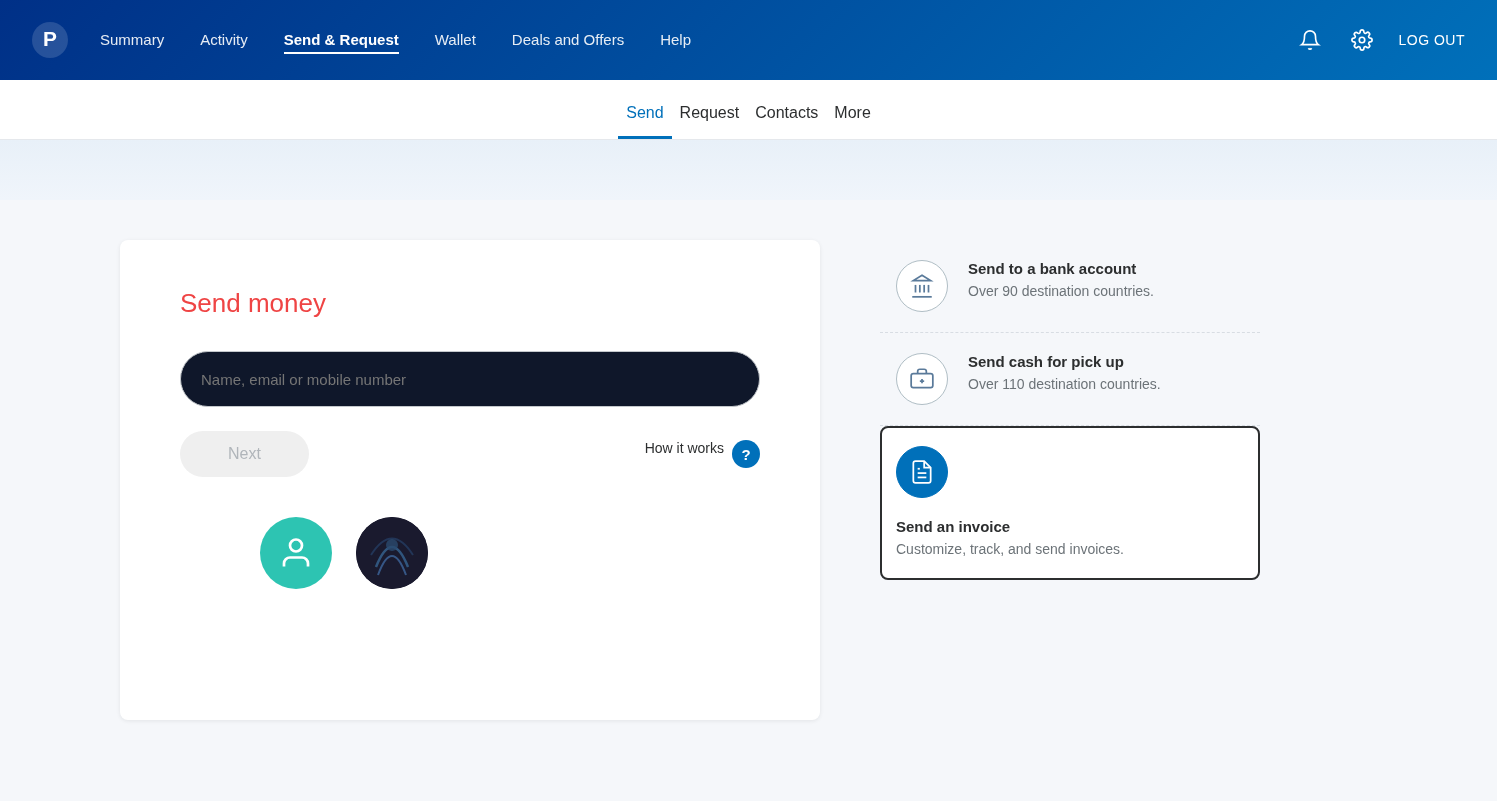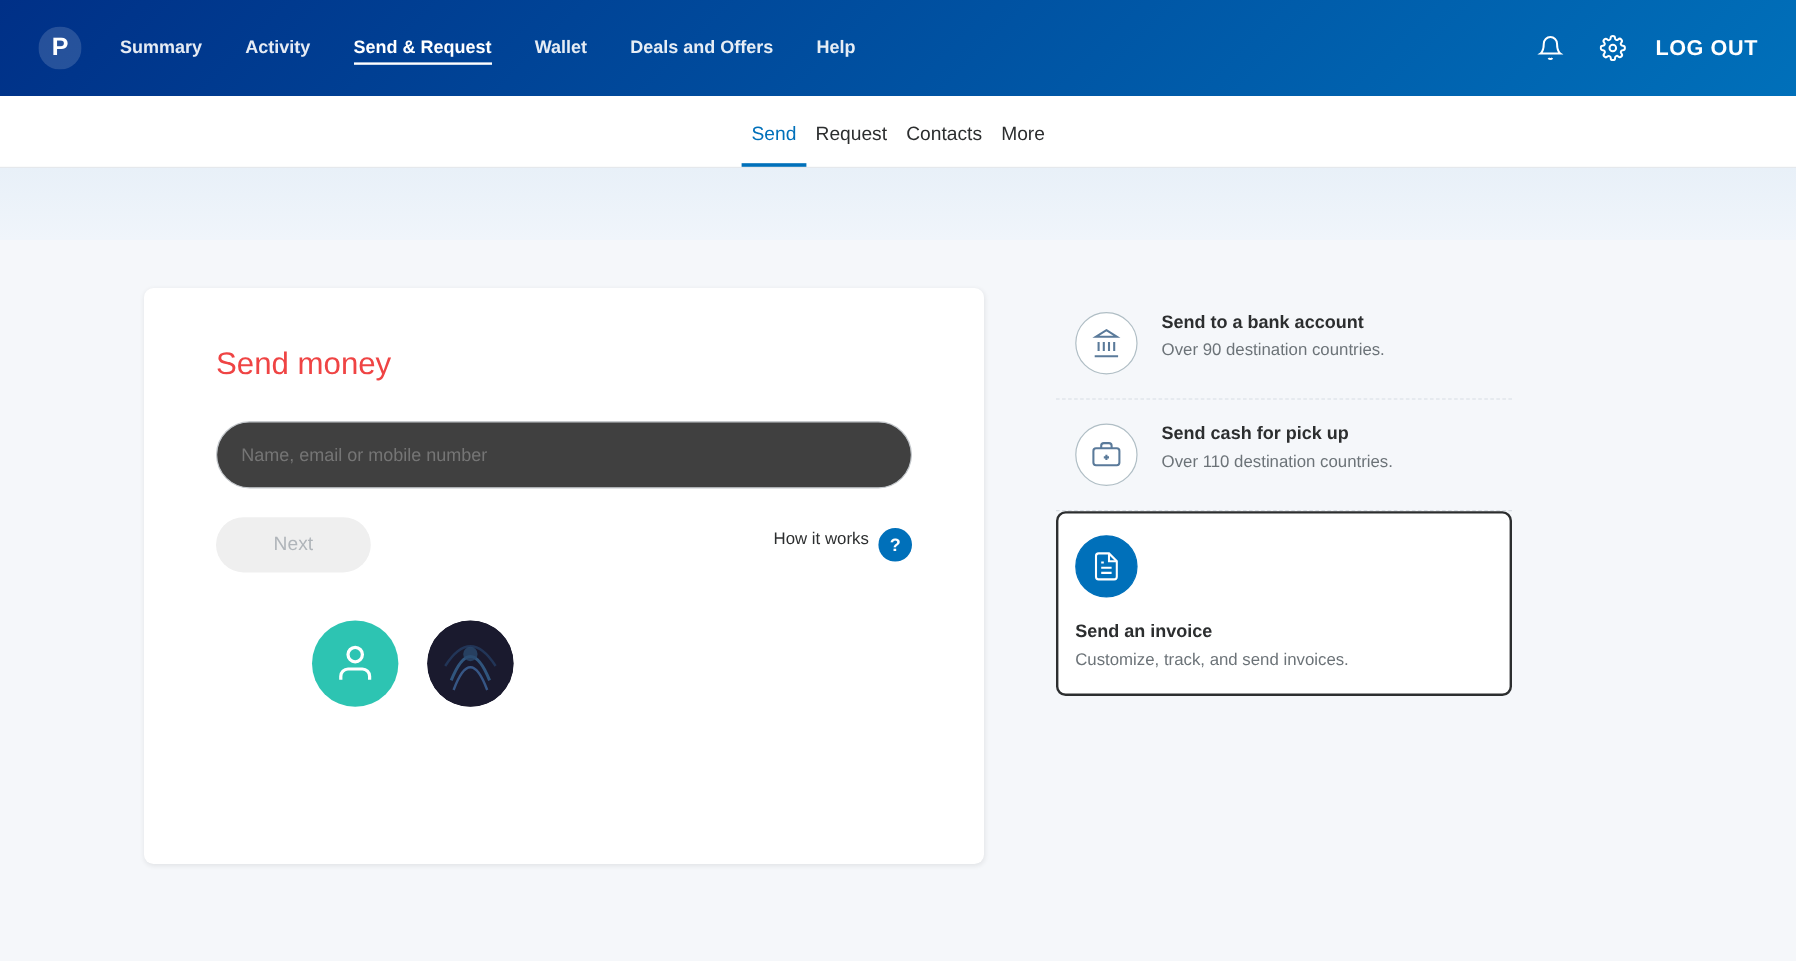--- a/index.html
+++ b/index.html
@@ -30,7 +30,7 @@
       color: #fff;
       text-decoration: none;
       font-size: 15px;
-      font-weight: 700;
+      font-weight: 400;
       opacity: 0.9;
     }
     .nav-links li.active a {

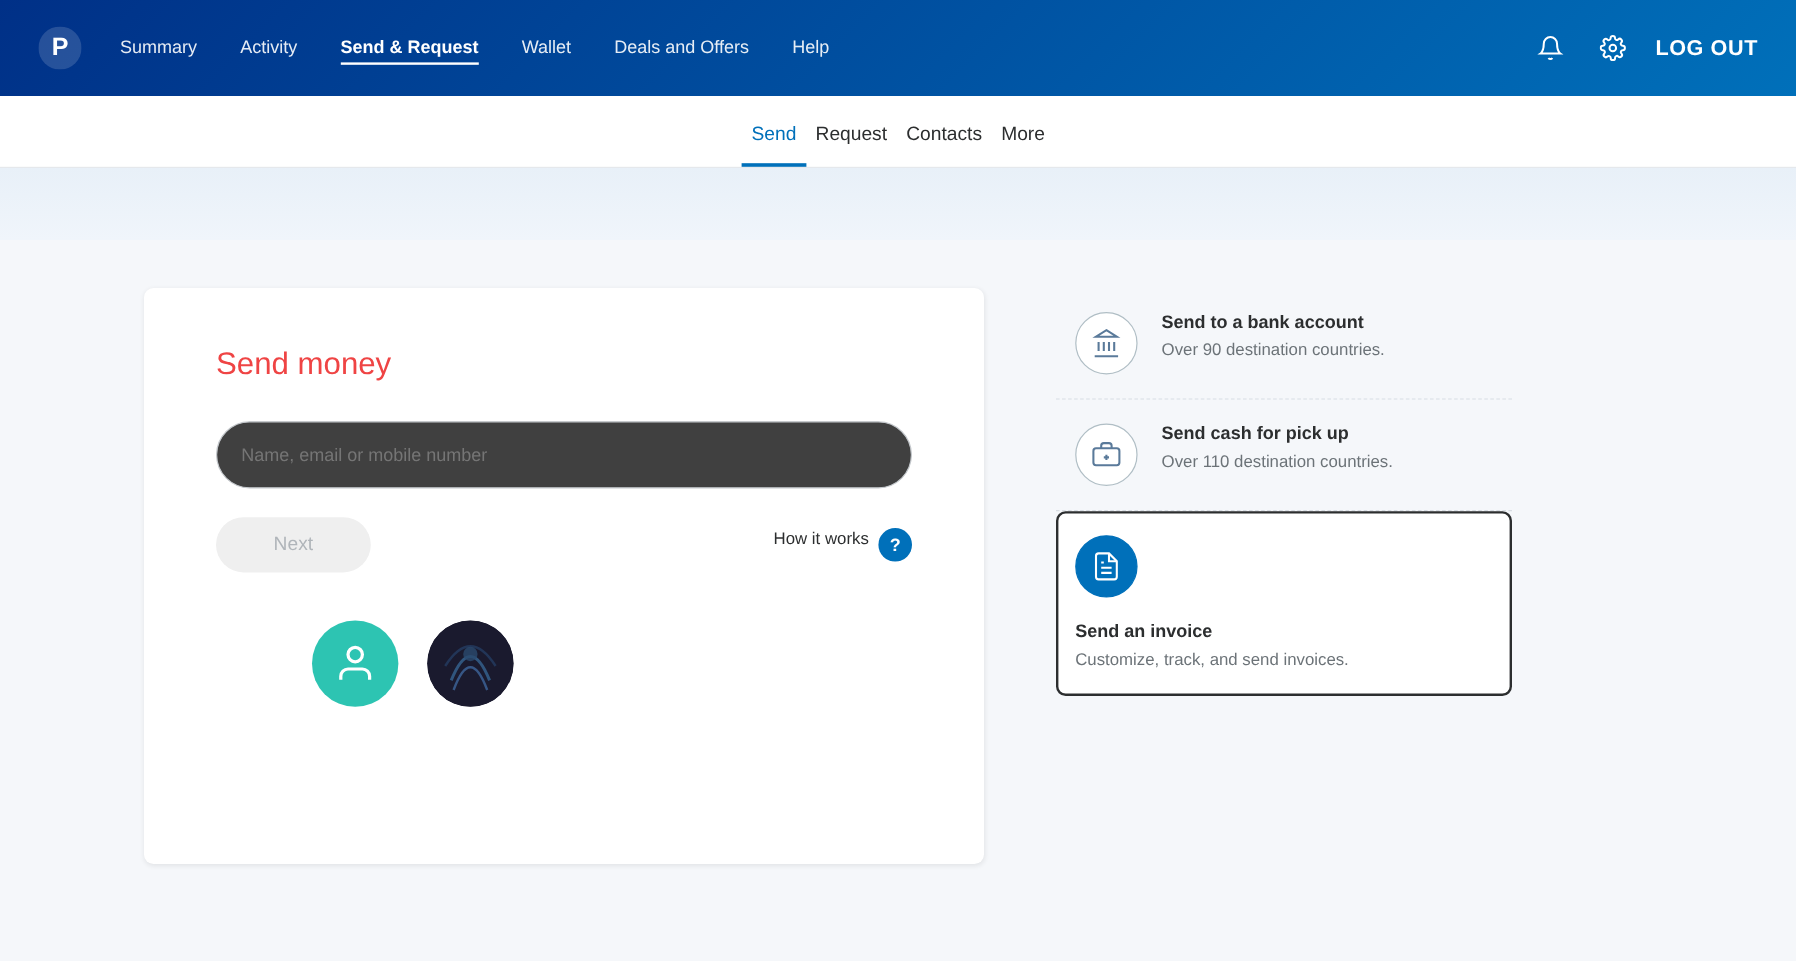--- a/index.html
+++ b/index.html
@@ -61,8 +61,8 @@
       border: none;
       cursor: pointer;
       color: #fff;
-      font-size: 18px;
-      font-weight: 700;
+      font-size: 14px;
+      font-weight: 400;
       letter-spacing: 0.5px;
     }
 

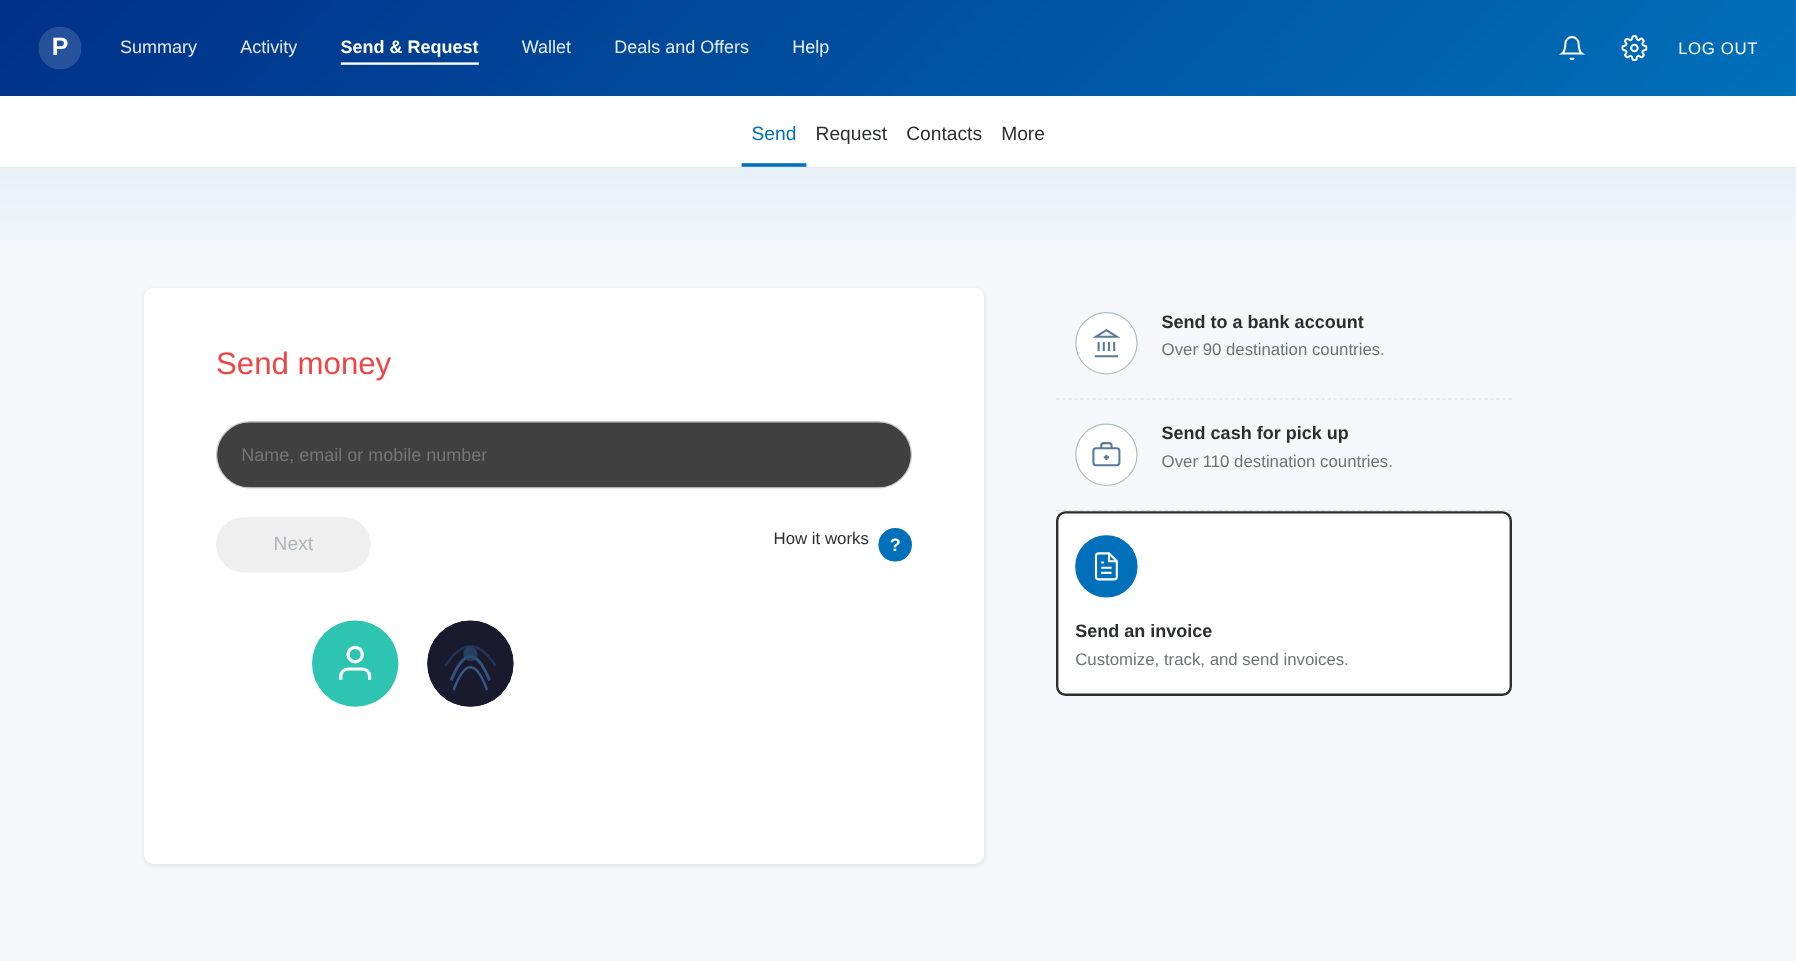--- a/index.html
+++ b/index.html
@@ -130,7 +130,7 @@
       font-size: 15px;
       color: #9da3a8;
       outline: none;
-      background: #404040;
+      background: #0f172a;
     }
     .action-row {
       display: flex;

